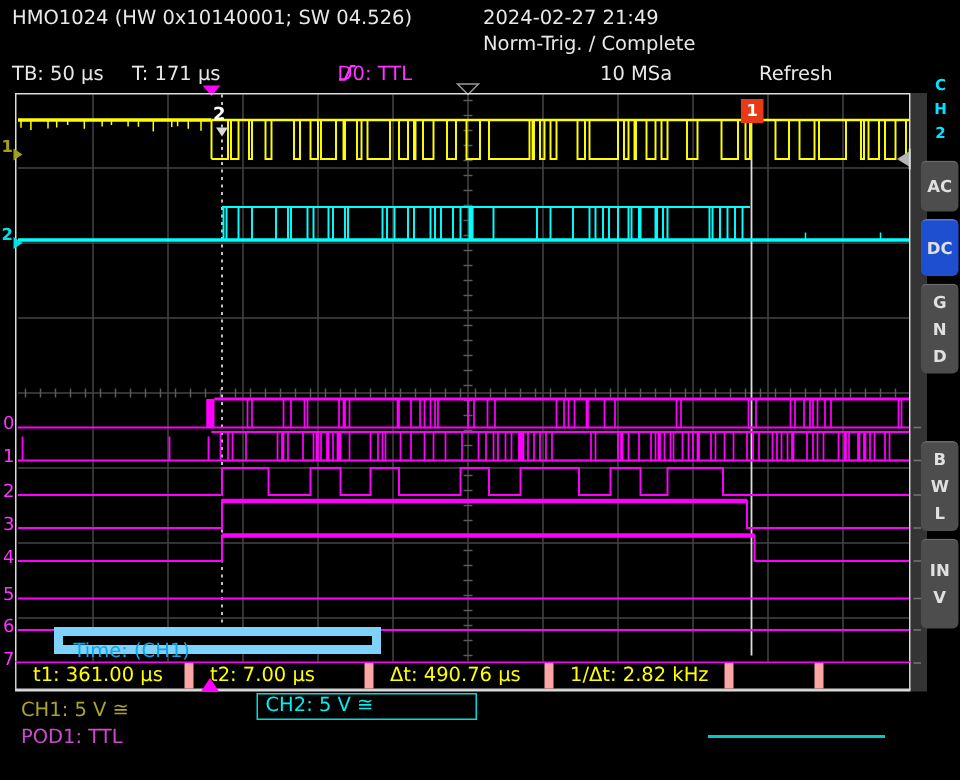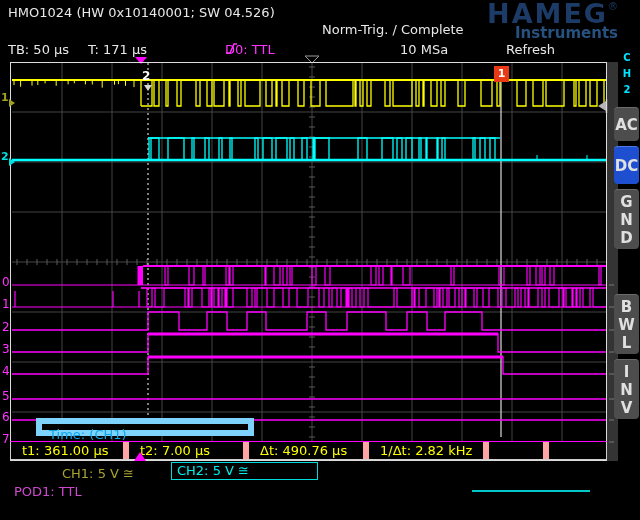--- a/index.html
+++ b/index.html
@@ -232,6 +232,7 @@
     </svg>
 
   <div class="abs txt ov" id="model">HMO1024 (HW 0x10140001; SW 04.526)</div>
+  <div class="abs txt ov" id="datetime">2024-02-27 21:49</div>
   <div class="abs txt ov" id="trigstat">Norm-Trig. / Complete</div>
   <div class="abs ov" id="logo">
     <div><span class="brand">HAMEG</span><span class="reg">®</span></div>

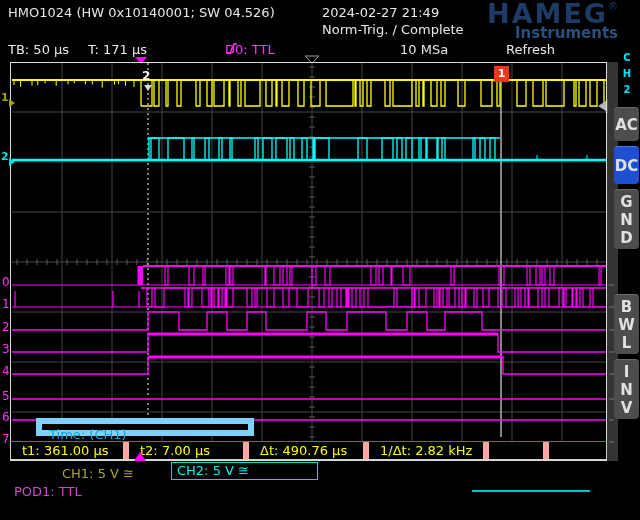--- a/index.html
+++ b/index.html
@@ -234,10 +234,6 @@
   <div class="abs txt ov" id="model">HMO1024 (HW 0x10140001; SW 04.526)</div>
   <div class="abs txt ov" id="datetime">2024-02-27 21:49</div>
   <div class="abs txt ov" id="trigstat">Norm-Trig. / Complete</div>
-  <div class="abs ov" id="logo">
-    <div><span class="brand">HAMEG</span><span class="reg">®</span></div>
-    <div class="sub">Instruments</div>
-  </div>
 
   <div class="abs txt ov" id="st-tb">TB: 50 µs</div>
   <div class="abs txt ov" id="st-t">T: 171 µs</div>

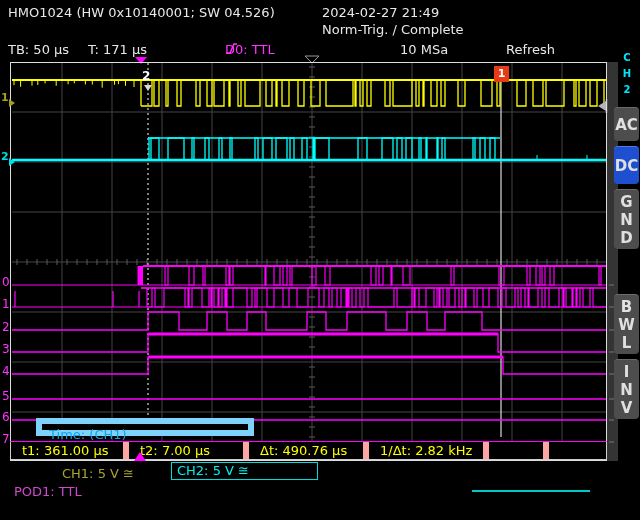--- a/index.html
+++ b/index.html
@@ -26,7 +26,7 @@
   #sb-title{left:620px;top:50px;width:14px;color:#00e5ff;font-weight:bold;font-size:10px;
             line-height:16px;word-break:break-all;text-align:center;}
   .sbtn{position:absolute;left:614px;width:25px;background:#4d4d4d;border-radius:4px;
-        color:#e0e0e0;font-size:15px;font-weight:bold;display:flex;align-items:center;
+        color:#e0e0e0;font-size:11px;font-weight:bold;display:flex;align-items:center;
         justify-content:center;text-align:center;border-top:1px solid #6b6b6b;box-sizing:border-box;}
   .sbtn.stacked{word-break:break-all;line-height:18px;padding:0 5px;}
   .sbtn.active{background:#1d4fd0;border-top:1px solid #4f7ae8;}

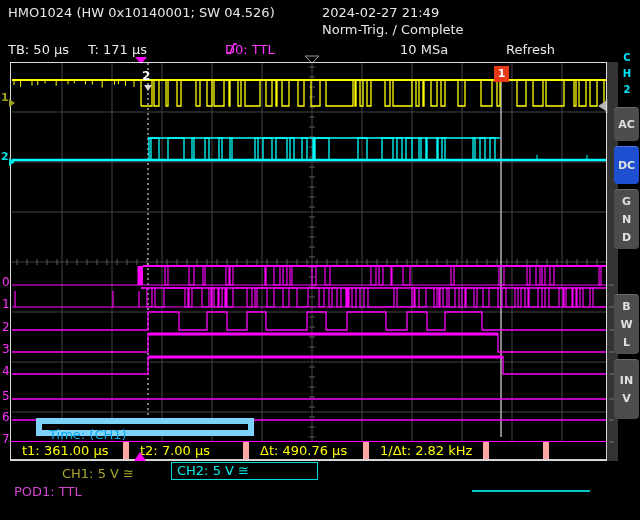--- a/index.html
+++ b/index.html
@@ -53,7 +53,7 @@
          font-size:13px;line-height:17px;padding-left:11px;white-space:pre;overflow:hidden;}
   .rcell:last-child{border-right:none;}
   
-  #ch1info{left:14px;top:466px;color:#a8a42e;margin-left:48px;}
+  #ch1info{left:14px;top:466px;color:#a8a42e;}
   #pod1info{left:14px;top:484px;color:#cf49cf;}
   #ch2box{left:171px;top:462px;width:147px;height:18px;border:1px solid #00dcdc;background:#000;
           box-sizing:border-box;color:#00f0f0;font-size:13px;line-height:16px;padding-left:5px;z-index:6;}

